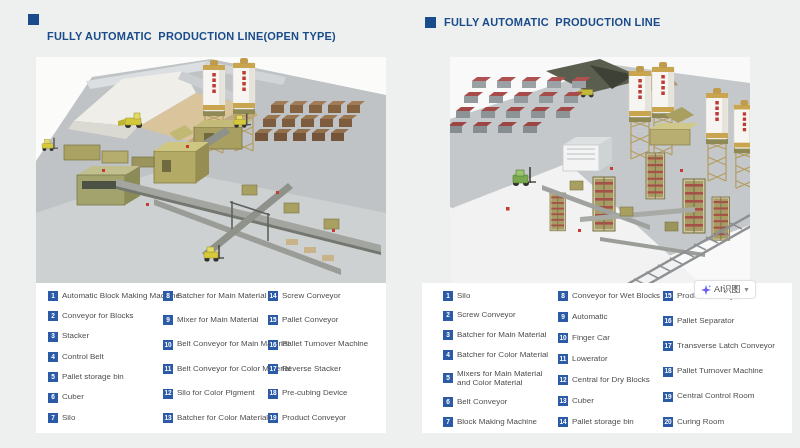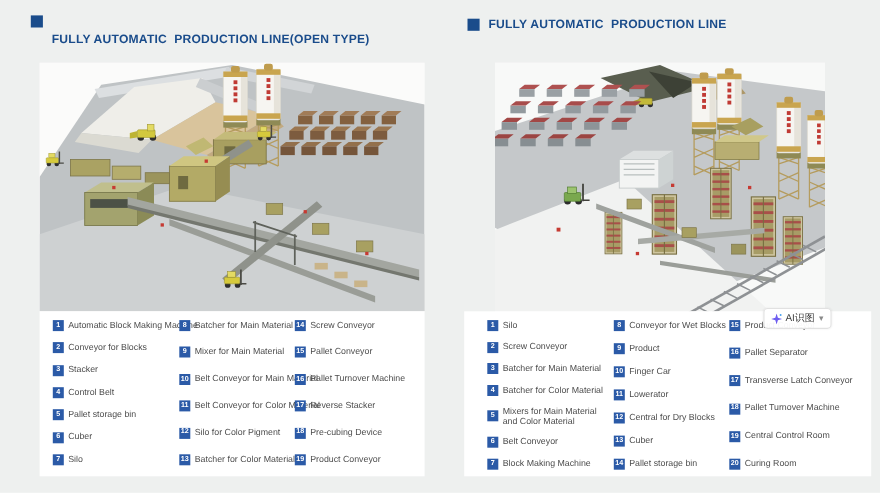--- a/index.html
+++ b/index.html
@@ -504,7 +504,7 @@
         </div>
         <div class="legend-item">
           <span class="badge">9</span>
-          <span class="lbl">Product</span>
+          <span class="lbl">Automatic</span>
         </div>
         <div class="legend-item">
           <span class="badge">10</span>

